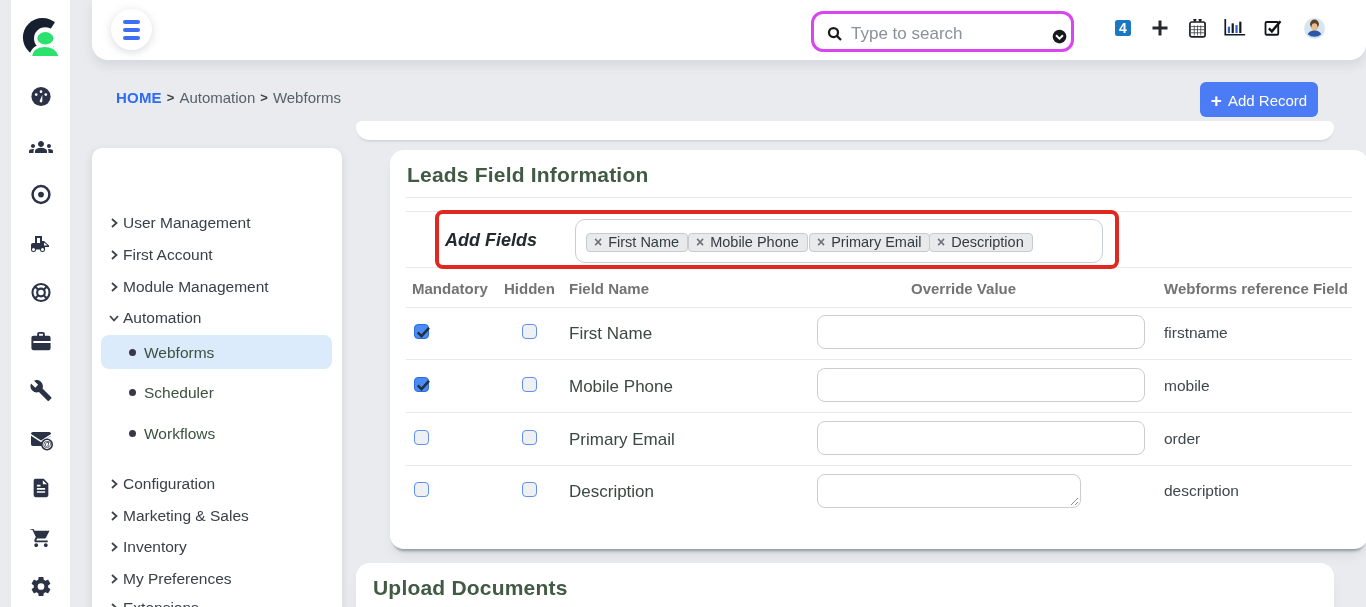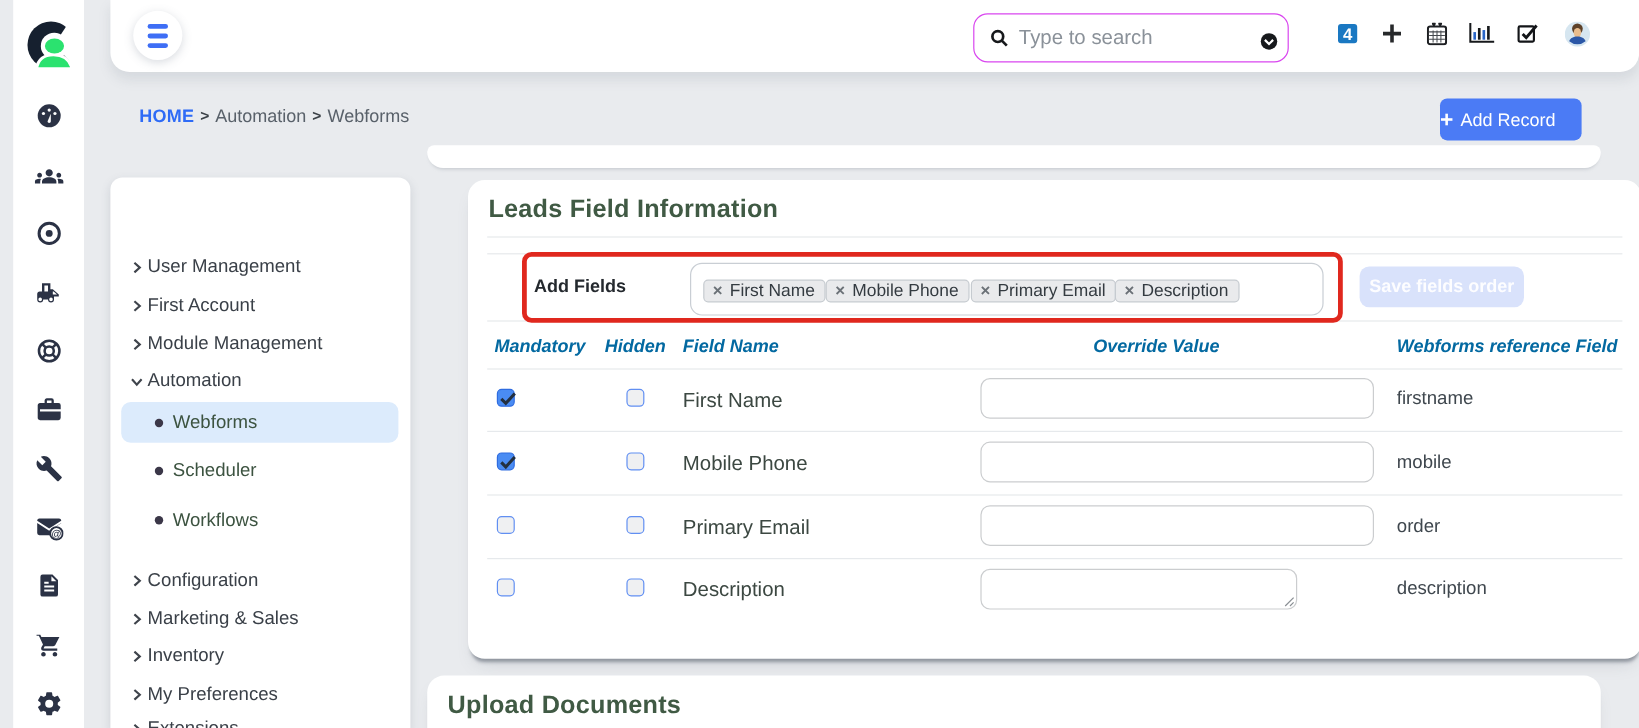--- a/index.html
+++ b/index.html
@@ -18,7 +18,7 @@
   border-radius:50%; box-shadow:0 2px 8px rgba(100,110,130,.25); }
 #burger i { position:absolute; left:12px; width:17px; height:3.6px; background:#3e6ef5; border-radius:2px; display:block;}
 #searchbox { position:absolute; left:719px; top:11px; width:263px; height:41px; background:#fff;
-  border:1px solid #d946ef; border-radius:12px; }
+  border:3px solid #d946ef; border-radius:12px; }
 #searchbox .ph { position:absolute; left:37px; top:10px; font-size:17px; color:#8a9199; }
 .topicon { position:absolute; top:0; }
 

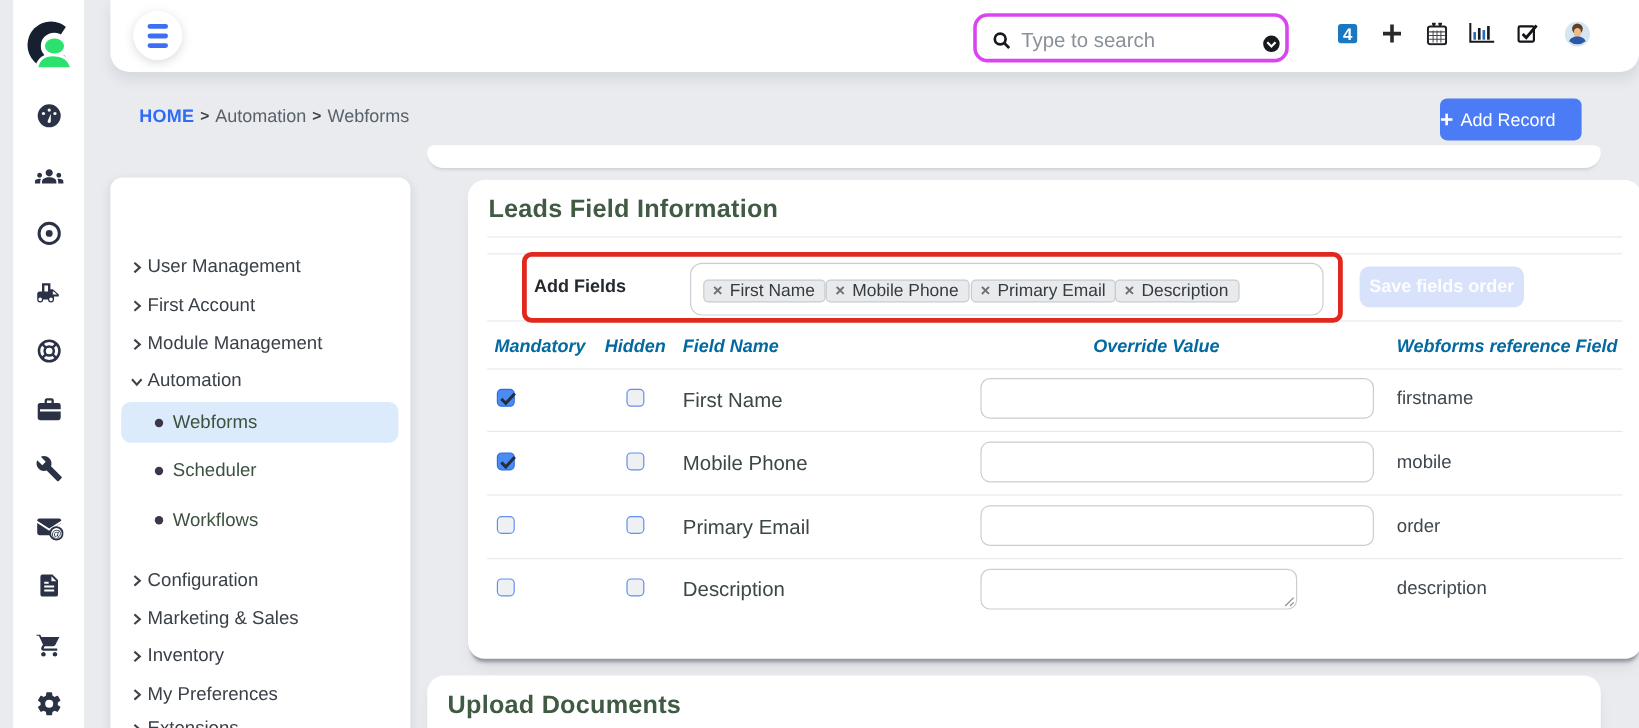--- a/index.html
+++ b/index.html
@@ -28,7 +28,7 @@
 #crumb span.sep { color:#3c4248; font-size:13px; font-weight:bold; padding:0 5px; position:relative; top:-1px;}
 
 #addrec { left:1200px; top:82px; width:118px; height:35px; background:#4b7bf5; border-radius:6px;
-  color:#fff; font-size:15px; line-height:35px; }
+  color:#fff; font-size:15px; text-align:center; line-height:35px; }
 #addrec .pl { font-size:19px; font-weight:bold; position:relative; top:1px; margin-right:6px;}
 
 #strip { left:356px; top:121px; width:978px; height:19px; background:#fff; border-radius:6px 6px 14px 14px; box-shadow:0 3px 3px -2px rgba(145,152,163,.4); }

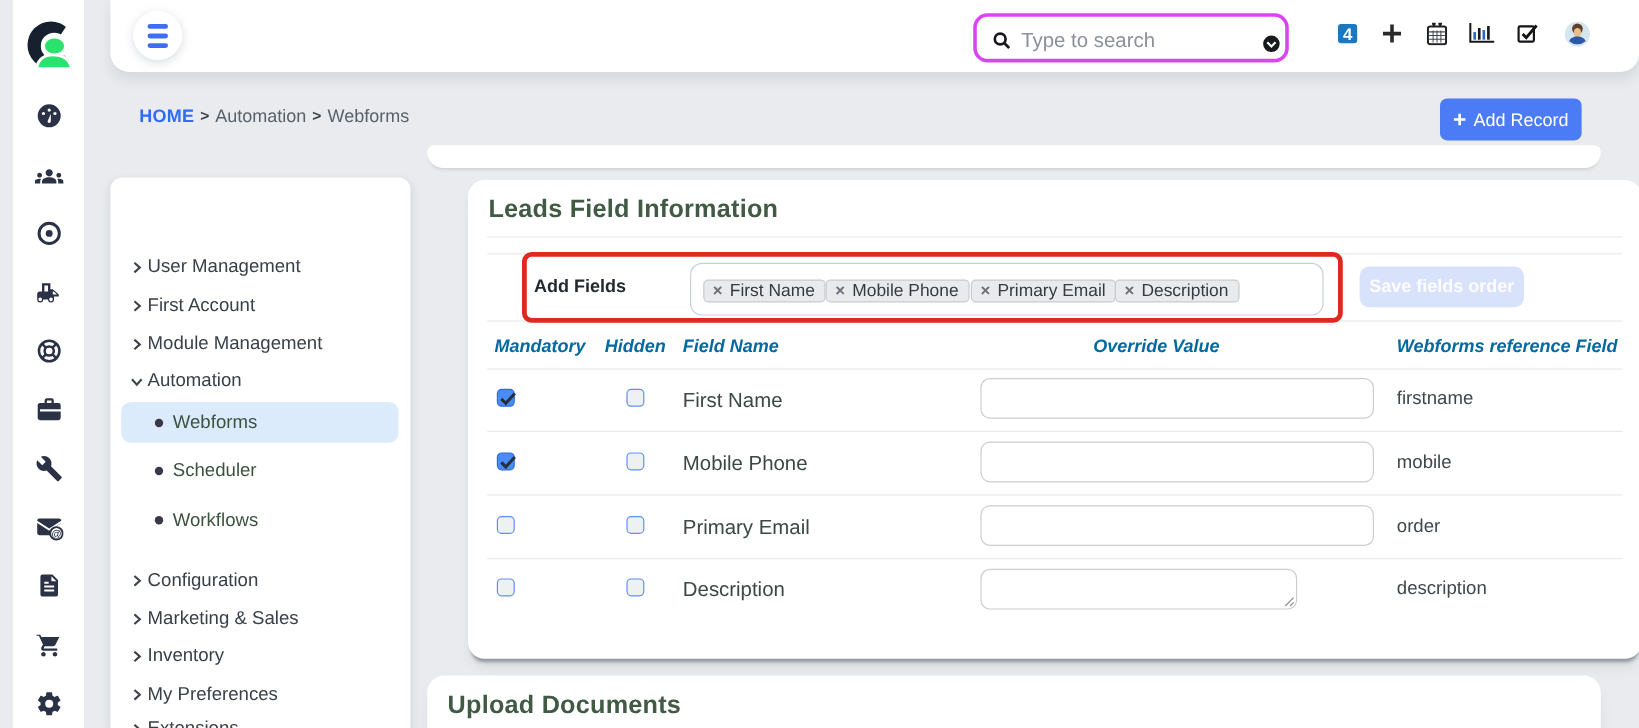--- a/index.html
+++ b/index.html
@@ -41,7 +41,7 @@
 .hline { position:absolute; height:1px; background:#e6e9ec; left:16px; right:16px; }
 
 
-#aflabel { left:55px; top:80px; font-weight:bold; font-size:15px; color:#24292e; }
+#aflabel { left:55px; top:80px; font-weight:bold; font-size:18px; color:#24292e;font-style:italic; }
 #afinput { left:185px; top:69px; width:528px; height:44px; border:1px solid #c9ced4; border-radius:10px; }
 .chip { position:absolute; top:83px; height:19px; background:#e9eaec; border:1px solid #c6cbd0; border-radius:4px;
   font-size:14.5px; color:#343b41; line-height:17px; padding:0 8px 0 7px; white-space:nowrap; }

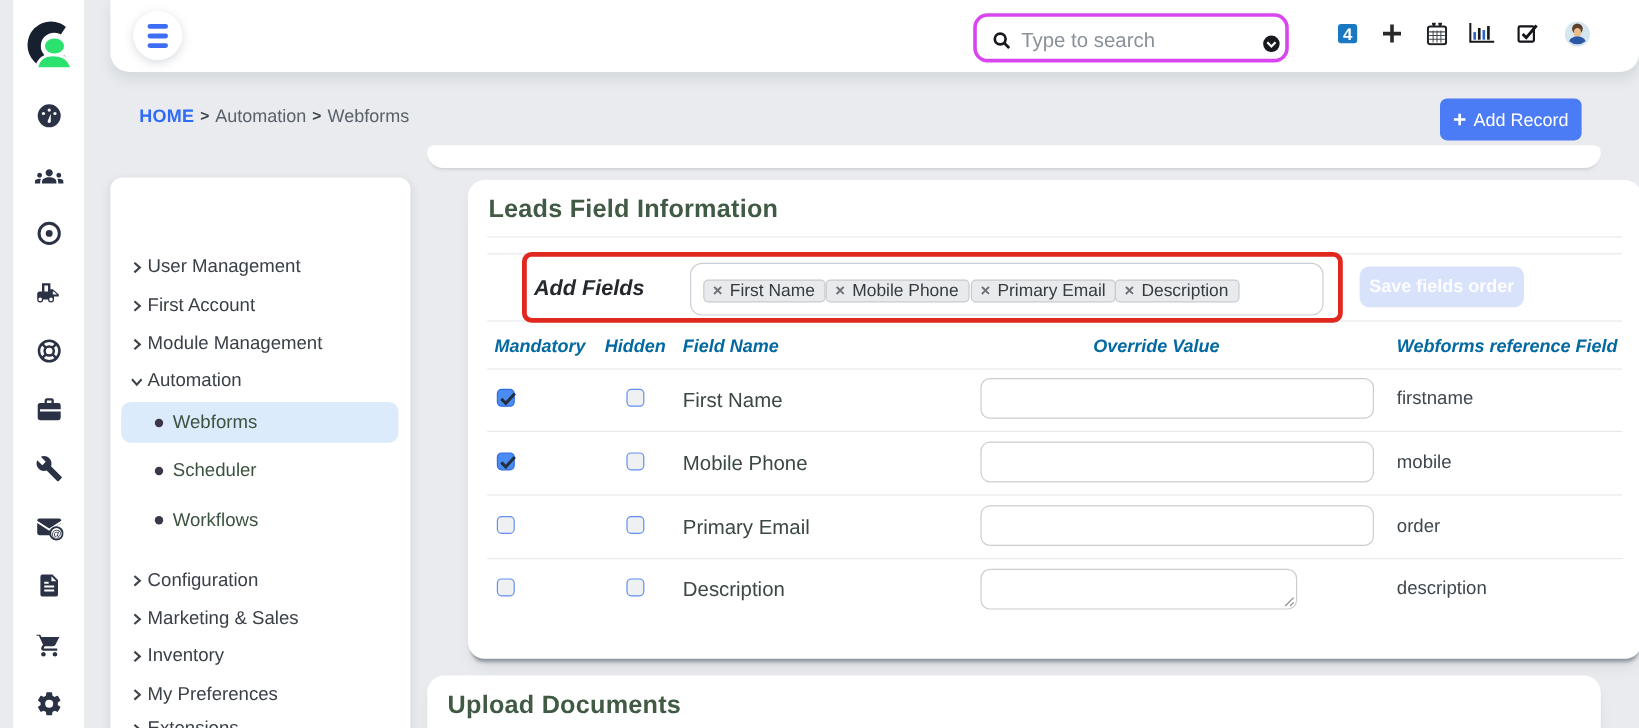--- a/index.html
+++ b/index.html
@@ -191,7 +191,6 @@
   <div class="chip" style="left:298px"><em>×</em>Mobile Phone</div>
   <div class="chip" style="left:419px"><em>×</em>Primary Email</div>
   <div class="chip" style="left:539px"><em>×</em>Description</div>
-  <div id="savebtn" class="abs">Save fields order</div>
   <div id="redbox" class="abs"></div>
 
   <div class="th" style="left:22px">Mandatory</div>

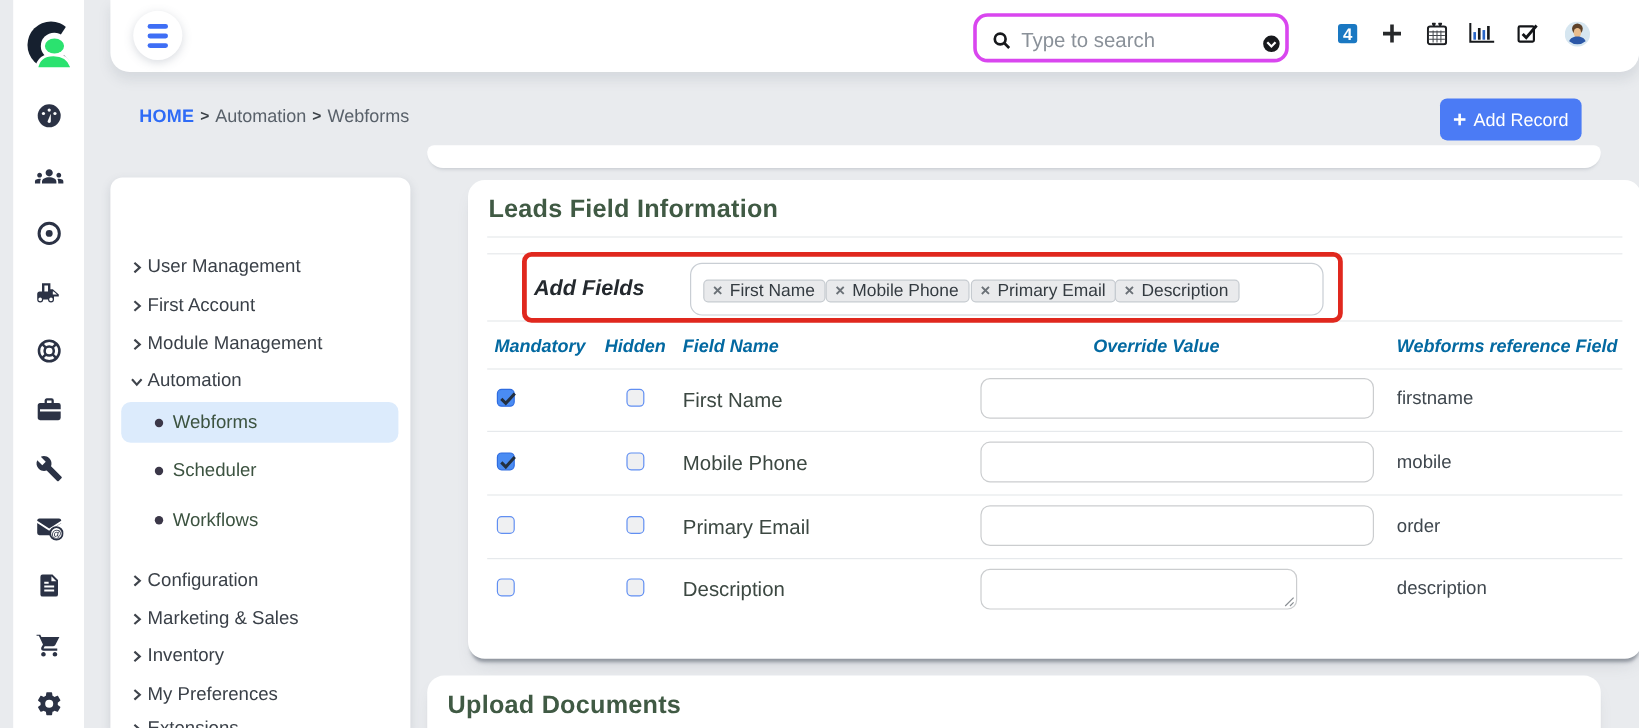--- a/index.html
+++ b/index.html
@@ -51,7 +51,7 @@
 #redbox { left:45px; top:60px; width:684px; height:59px; border:4px solid #e0281e; border-radius:8px; }
 
 
-.th { position:absolute; font-weight:bold; font-size:15px; color:#0369a1; top:130px;font-style:italic; }
+.th { position:absolute; font-weight:bold; font-size:15px; color:#737373; top:130px; }
 .cb { position:absolute; width:15px; height:15px; border-radius:4px; }
 .cb.on { background:#4a8cf3; border:1.5px solid #2f6ce0; }
 .cb.off { background:#eff0f2; border:1.5px solid #618ff2; width:14.5px; height:14.5px;}

